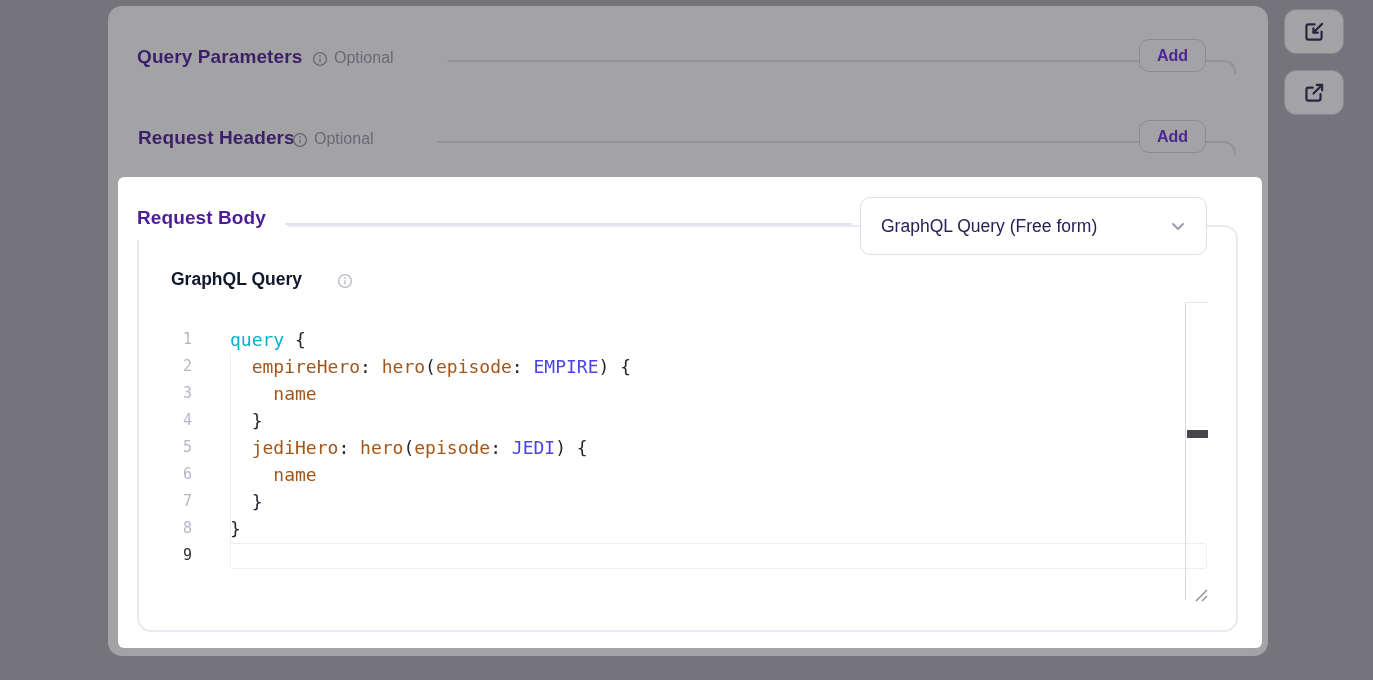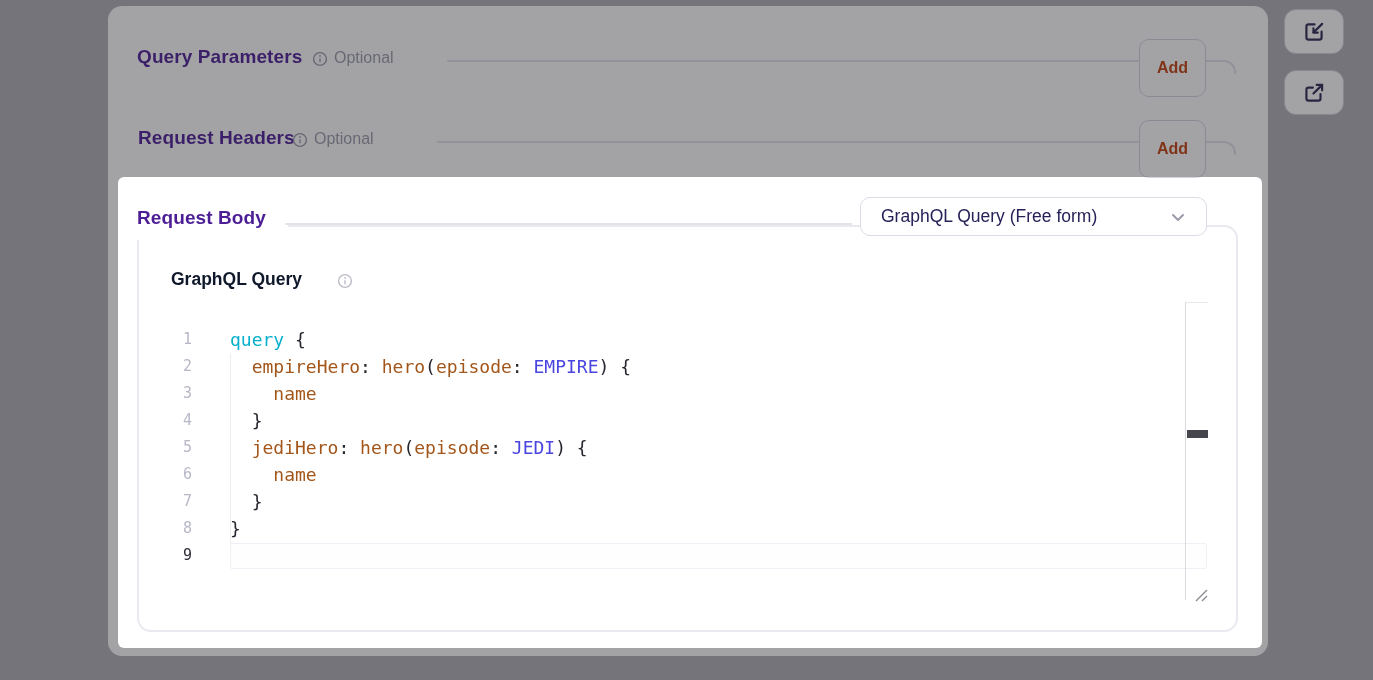--- a/index.html
+++ b/index.html
@@ -19,8 +19,8 @@
                     border-top-right-radius:12px; background:transparent; }
   .info-ic { position:absolute; width:16px; height:16px; }
 
-  .add-btn { position:absolute; width:67px; height:58px; background:#fff;
-             border:1.5px solid #d4d4e0; border-radius:10px; color:#c2410c;
+  .add-btn { position:absolute; width:67px; height:33px; background:#fff;
+             border:1.5px solid #d4d4e0; border-radius:10px; color:#6d28d9;
              font-size:16px; font-weight:700; font-family:"Liberation Sans",sans-serif;
              display:flex; align-items:center; justify-content:center; cursor:pointer; }
 

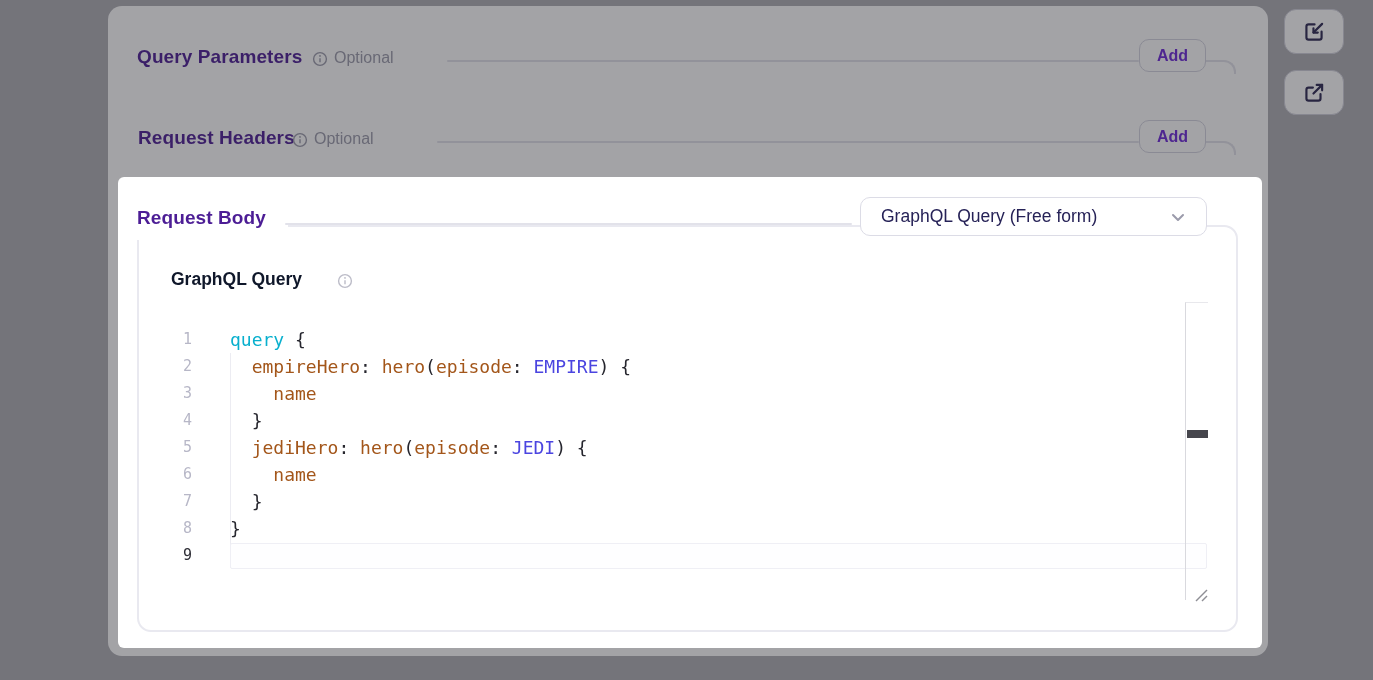--- a/index.html
+++ b/index.html
@@ -30,7 +30,7 @@
   .rb-legend-mask { position:absolute; left:118px; top:200px; width:170px; height:40px; background:#fff; }
   .rb-title { position:absolute; left:137px; top:207px;text-align:right; }
 
-  .select { position:absolute; left:860px; top:197px; width:347px; height:39px; background:#fff;
+  .select { position:absolute; left:860px; top:197px; width:347px; height:58px; background:#fff;
             border:1.5px solid #dcdce6; border-radius:10px; display:flex; align-items:center;
             padding:0 18px 0 20px; cursor:pointer; }
   .select-value { font-size:17.5px; font-weight:500; color:#262257; flex:1; }

